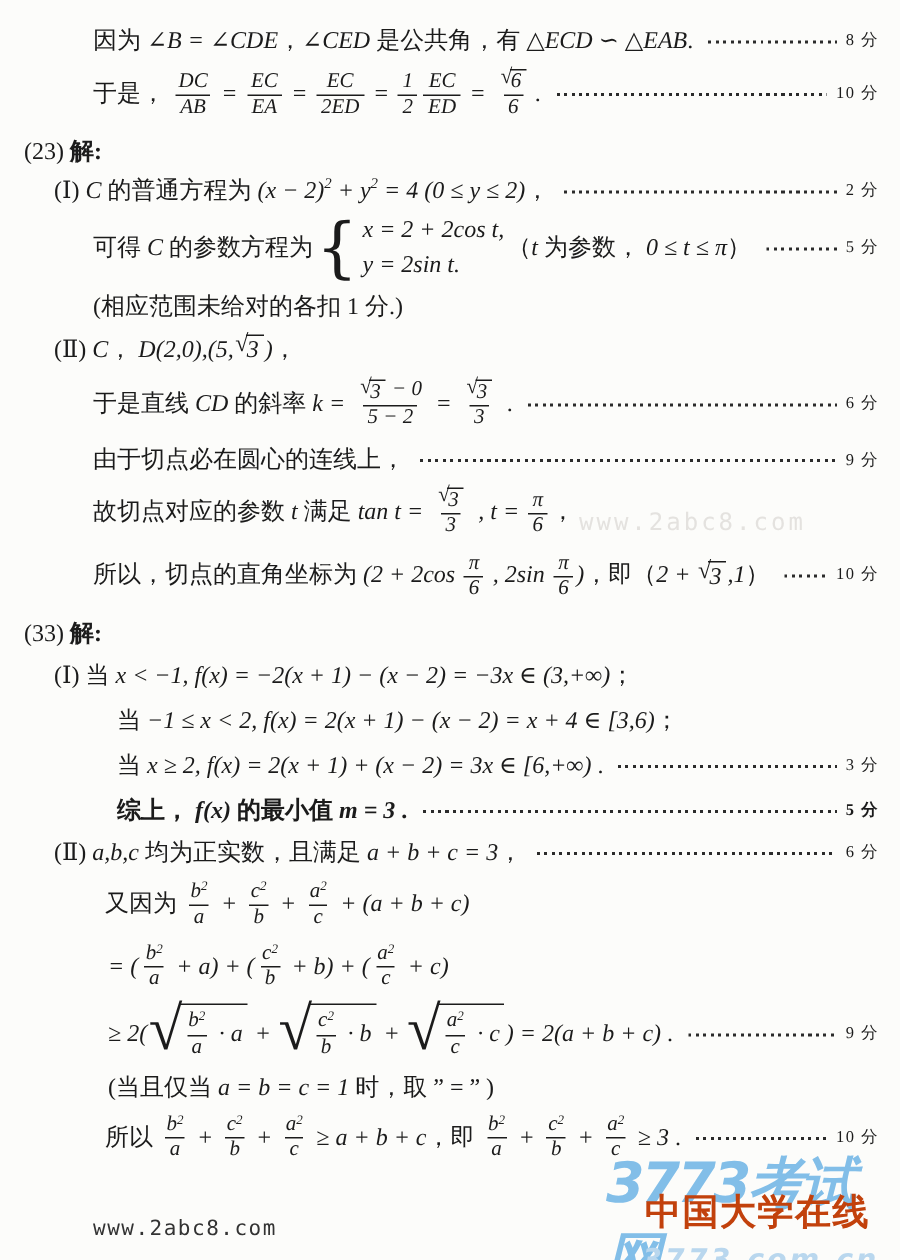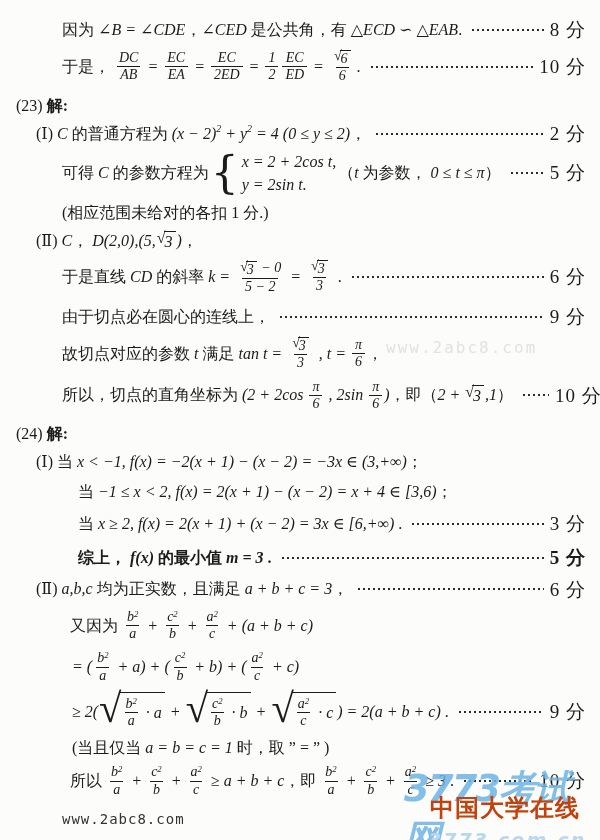--- a/index.html
+++ b/index.html
@@ -40,7 +40,7 @@
     flex:1;min-width:26px;height:2px;margin:0 6px 0 10px;
     background:repeating-linear-gradient(90deg,#2b2b2b 0 2px,transparent 2px 5px);
   }
-  .score{font-size:19px;letter-spacing:1px;}
+  .score{font-size:11px;letter-spacing:1px;}
   .wm{position:absolute;z-index:2;pointer-events:none;}
   .wm-mid{
     left:386px;top:338px;

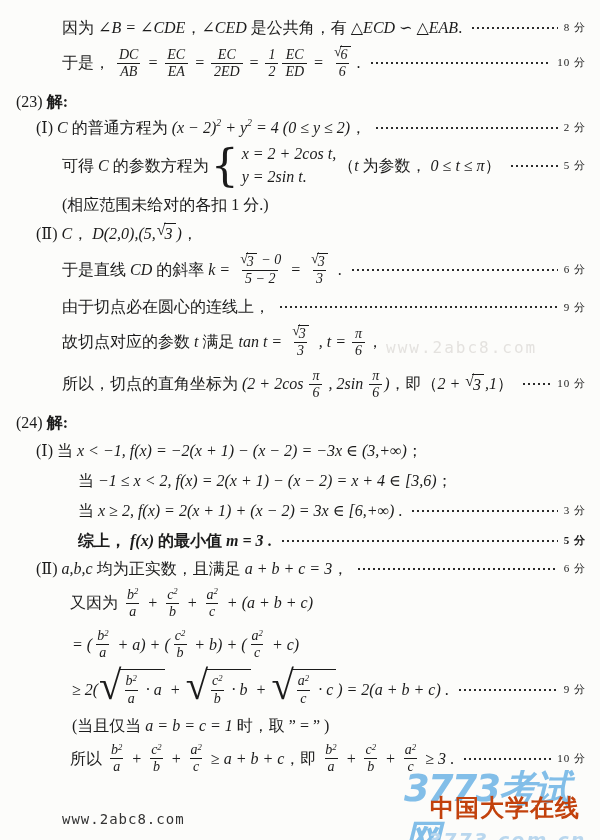--- a/index.html
+++ b/index.html
@@ -189,7 +189,7 @@
         <span class="score">10 分</span>
       </div>
       <div class="line" style="margin-left: 16px; margin-top: 12px;">
-        <span class="txt">(24) </span>
+        <span class="txt">(33) </span>
         <span class="txt bold">解:</span>
       </div>
       <div class="line" style="margin-left: 36px; margin-top: 8px;">

